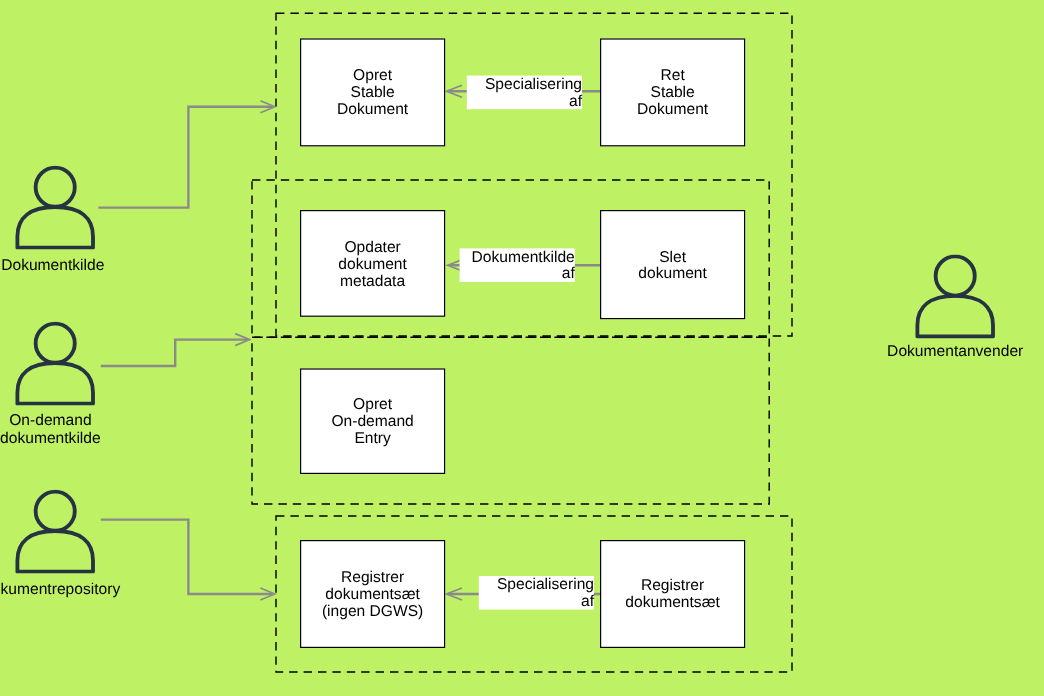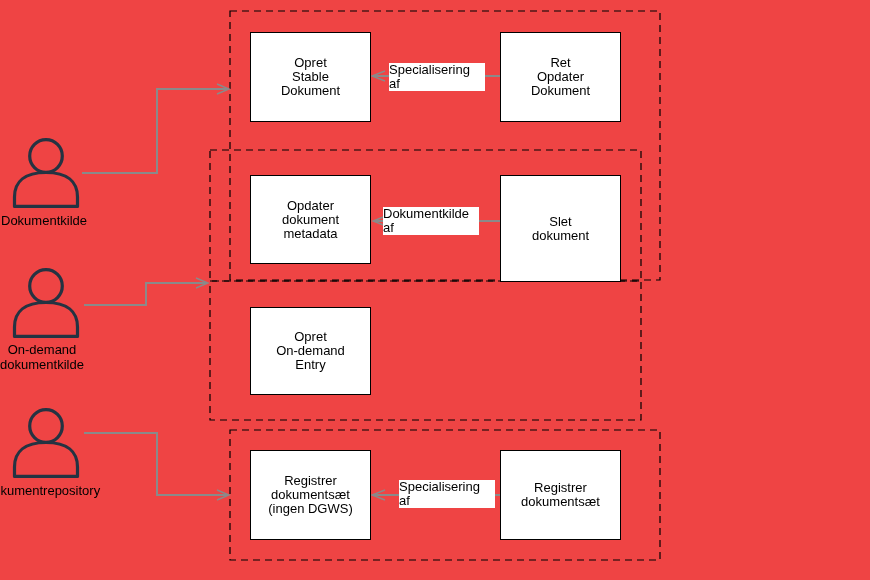--- a/index.html
+++ b/index.html
@@ -4,7 +4,7 @@
 <style>
   html,body{margin:0;padding:0}
   body{width:870px;height:580px;background:#fff;font-family:"Liberation Sans",sans-serif;color:#000}
-  .canvas{position:relative;width:870px;height:580px;overflow:hidden;background:#ef4444}
+  .canvas{position:relative;width:870px;height:580px;overflow:hidden;background:#bef264}
   svg.underlay{position:absolute;left:0;top:0;width:870px;height:580px}
   .dashedrect{stroke:var(--border,#000);stroke-width:1.2;fill:none;stroke-dasharray:7 5}
   .conn{stroke:var(--conn,#8a8a8a);stroke-width:2;fill:none}

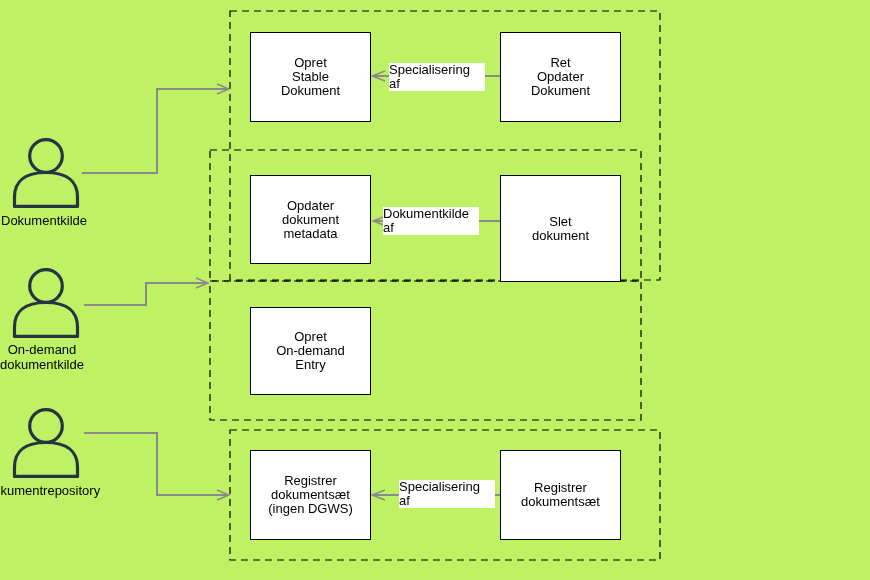--- a/index.html
+++ b/index.html
@@ -12,7 +12,7 @@
   .ucbox{position:absolute;background:#fff;border:1.4px solid var(--border,#000);
          display:flex;align-items:center;justify-content:center;text-align:center;
          font-size:13px;line-height:14px;white-space:pre-line;box-sizing:border-box}
-  .edge-label{position:absolute;background:#fff;text-align:left;font-size:13px;
+  .edge-label{position:absolute;background:#fff;text-align:right;font-size:13px;
               line-height:14px;white-space:pre-line;width:96px}
   .actor{position:absolute;width:68px;height:70px}
   .person{stroke:var(--actor,#253342);stroke-width:3.2;fill:none;stroke-linejoin:round}

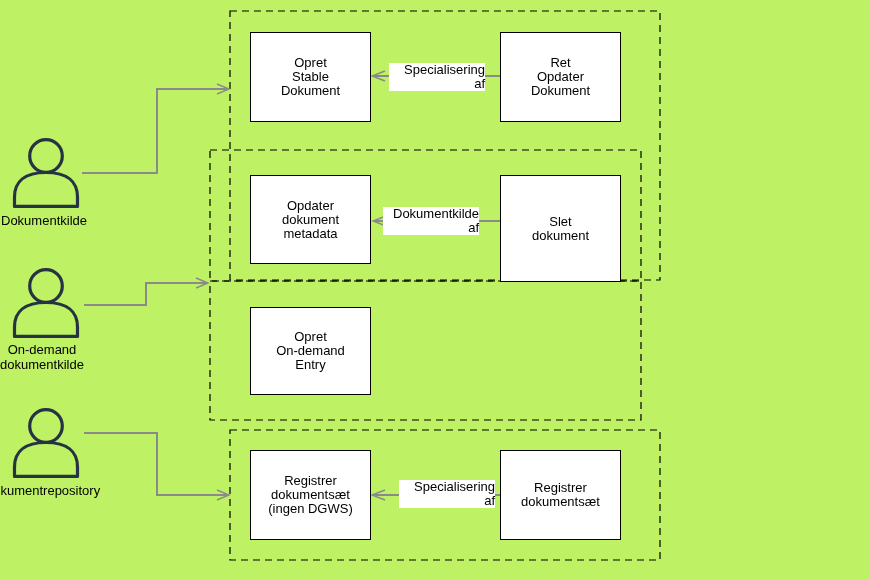--- a/index.html
+++ b/index.html
@@ -54,7 +54,7 @@
 Stable
 Dokument</div>
   <div class="ucbox" style="left:500px;top:32px;width:121px;height:90px">Ret
-Opdater
+Stable
 Dokument</div>
   <div class="ucbox" style="left:250px;top:175px;width:121px;height:89px">Opdater
 dokument

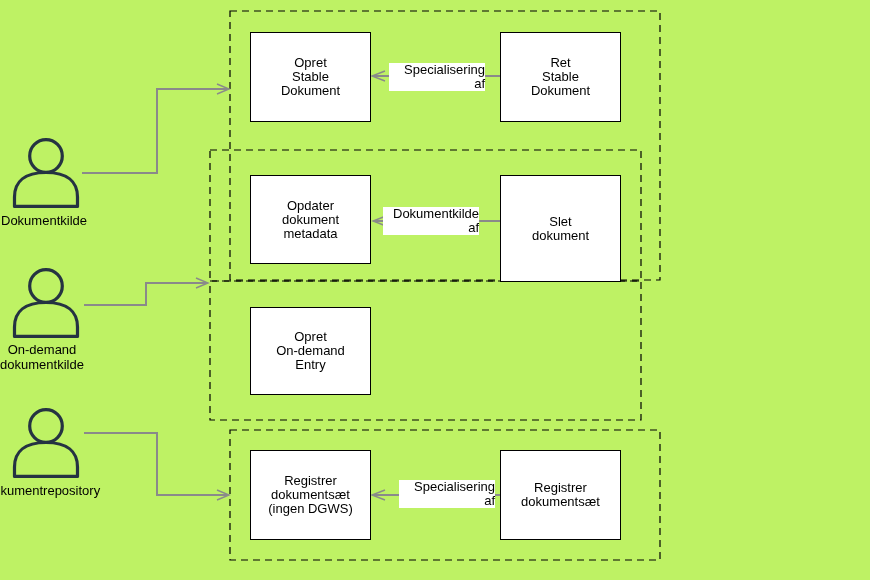--- a/index.html
+++ b/index.html
@@ -59,7 +59,7 @@
   <div class="ucbox" style="left:250px;top:175px;width:121px;height:89px">Opdater
 dokument
 metadata</div>
-  <div class="ucbox" style="left:500px;top:175px;width:121px;height:107px">Slet
+  <div class="ucbox" style="left:500px;top:175px;width:121px;height:91px">Slet
 dokument</div>
   <div class="ucbox" style="left:250px;top:307px;width:121px;height:88px">Opret
 On-demand

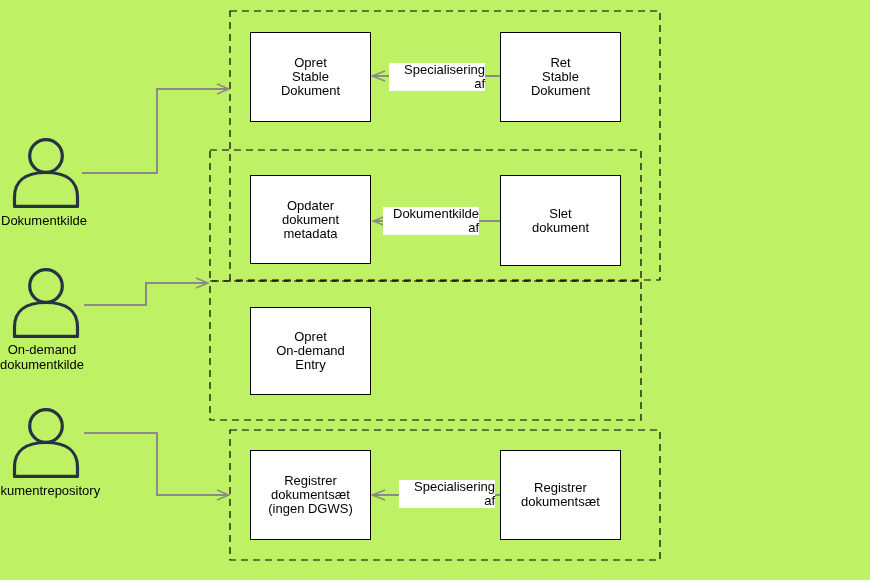--- a/index.html
+++ b/index.html
@@ -102,6 +102,13 @@
     <div class="actor-label" style="left:-50px;top:75px">Dokumentrepository</div>
   </div>
 
+  <div class="actor" style="left:762px;top:212px">
+    <svg width="68" height="70" viewBox="0 0 68 70">
+      <circle class="person" cx="34" cy="18" r="16.3"></circle>
+      <path class="person" d="M2.5,68.4 L2.5,59 C2.5,43.5 13,34.5 34,34.5 C55,34.5 65.5,43.5 65.5,59 L65.5,68.4 Z"></path>
+    </svg>
+    <div class="actor-label" style="left:-46px;top:73px">Dokumentanvender</div>
+  </div>
 
 </div>
 

